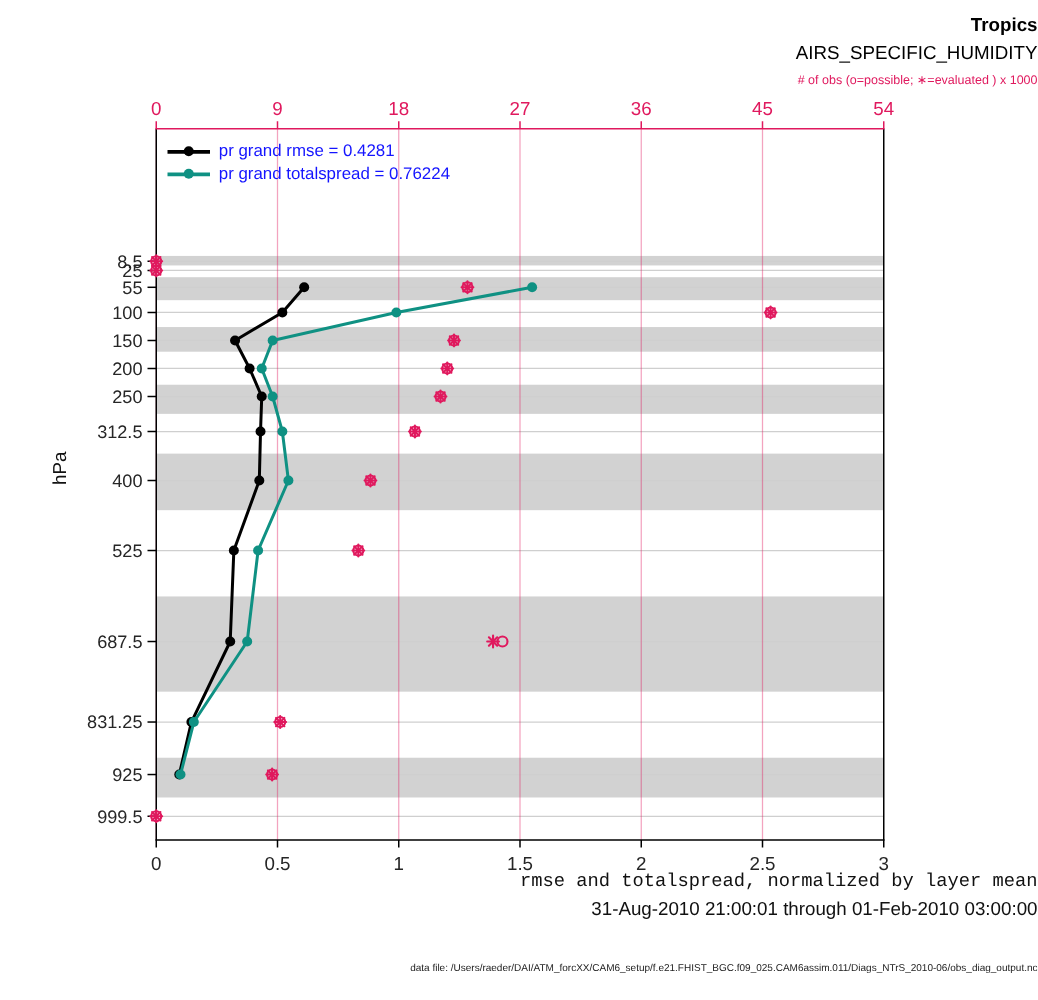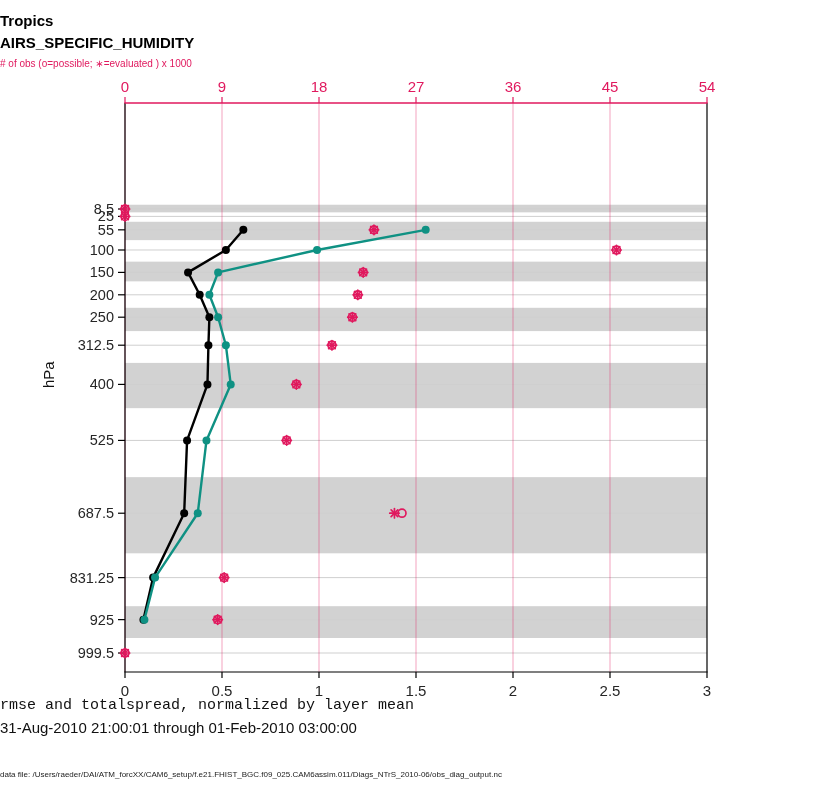--- a/index.html
+++ b/index.html
@@ -5,7 +5,7 @@
   html,body{margin:0;padding:0;background:#ffffff;}
   body{width:830px;height:800px;position:relative;font-family:"Liberation Sans",sans-serif;overflow:hidden;}
   .abs{position:absolute;}
-  .ctr{left:0;width:830px;text-align:left;}
+  .ctr{left:0;width:830px;text-align:right;}
   #title-region{top:12px;font-size:15px;font-weight:bold;color:#000;}
   #title-var{top:34px;font-size:15px;font-weight:bold;color:#000;}
   #obs-axis-label{top:58px;font-size:10px;color:#e0195e;}

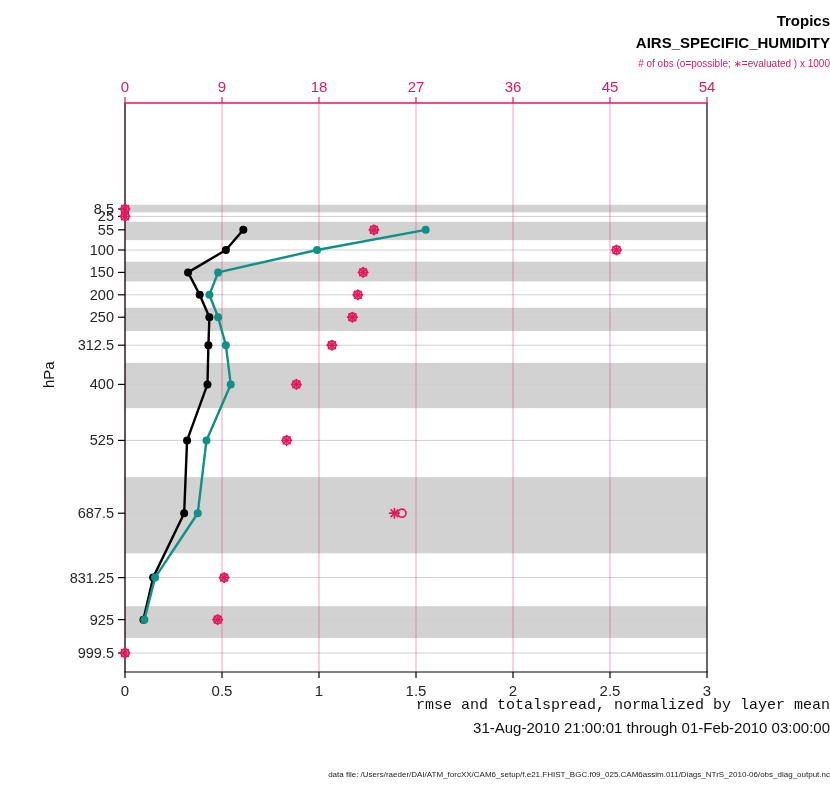--- a/index.html
+++ b/index.html
@@ -7,7 +7,7 @@
   .abs{position:absolute;}
   .ctr{left:0;width:830px;text-align:right;}
   #title-region{top:12px;font-size:15px;font-weight:bold;color:#000;}
-  #title-var{top:34px;font-size:15px;font-weight:bold;color:#000;}
+  #title-var{top:34px;font-size:15px;font-weight:normal;color:#000;}
   #obs-axis-label{top:58px;font-size:10px;color:#e0195e;}
   #xaxis-label{top:697px;font-size:15px;color:#111;font-family:Liberation Mono, monospace;}
   #xaxis-dates{top:719px;font-size:15px;color:#111;}

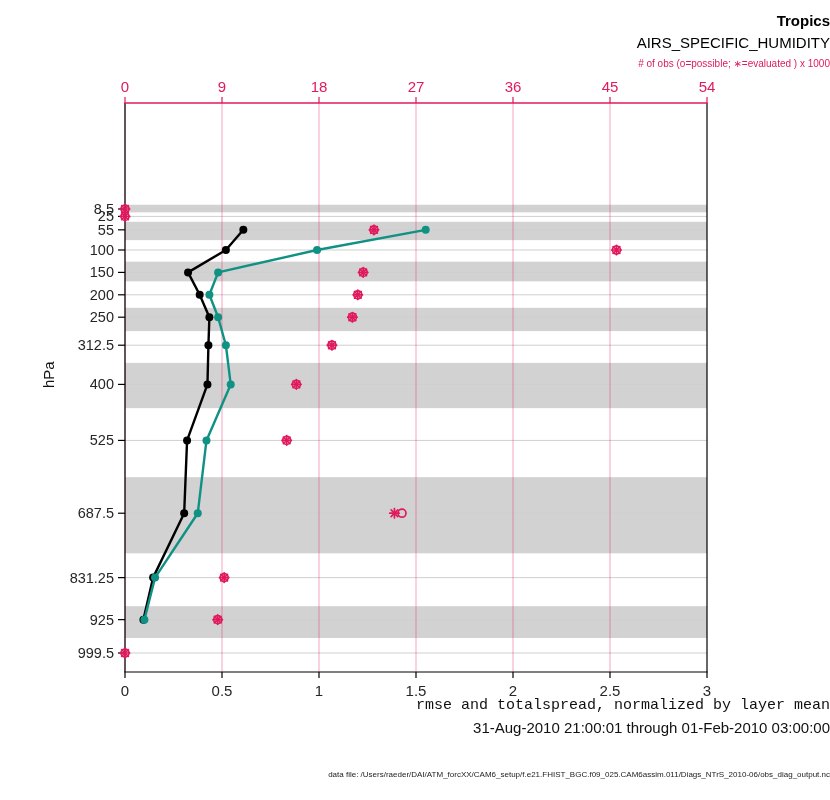--- a/index.html
+++ b/index.html
@@ -213,6 +213,13 @@
   </svg>
 
 <div class="abs" id="legend">
+  <div class="leg-row">
+    <span class="leg-swatch">
+        <span class="bar" style="background: rgb(0, 0, 0);"></span>
+        <span class="dot" style="background: rgb(0, 0, 0);"></span>
+      </span>
+    <span>pr grand rmse = 0.4281</span>
+  </div>
 </div>
 
 <div class="abs" id="ylabel">hPa</div>

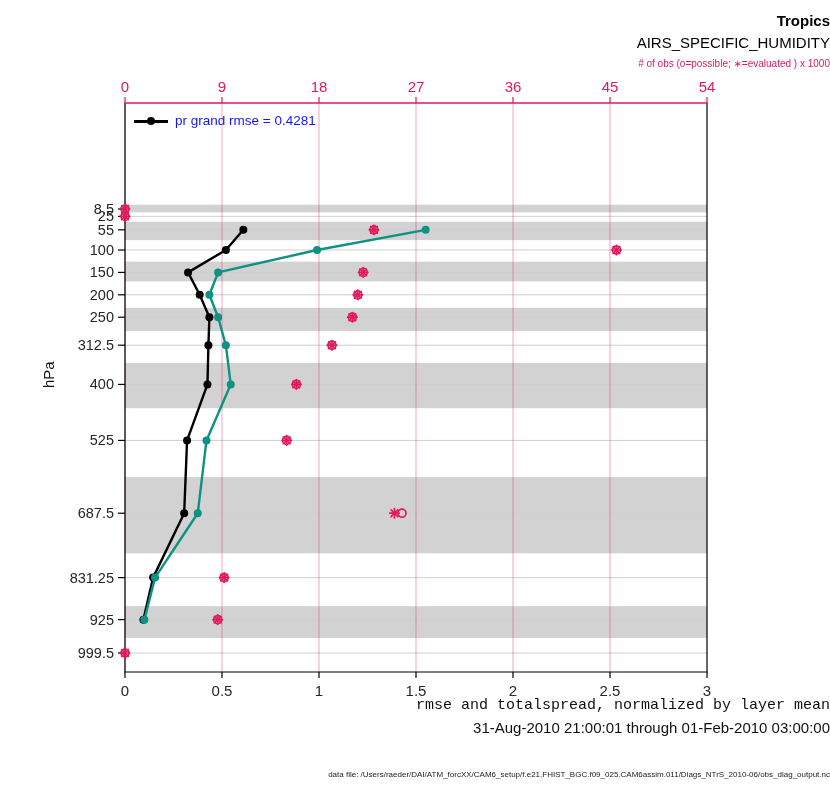--- a/index.html
+++ b/index.html
@@ -220,6 +220,13 @@
       </span>
     <span>pr grand rmse = 0.4281</span>
   </div>
+  <div class="leg-row">
+    <span class="leg-swatch">
+        <span class="bar" style="background: rgb(15, 145, 131);"></span>
+        <span class="dot" style="background: rgb(15, 145, 131);"></span>
+      </span>
+    <span>pr grand totalspread = 0.76224</span>
+  </div>
 </div>
 
 <div class="abs" id="ylabel">hPa</div>

